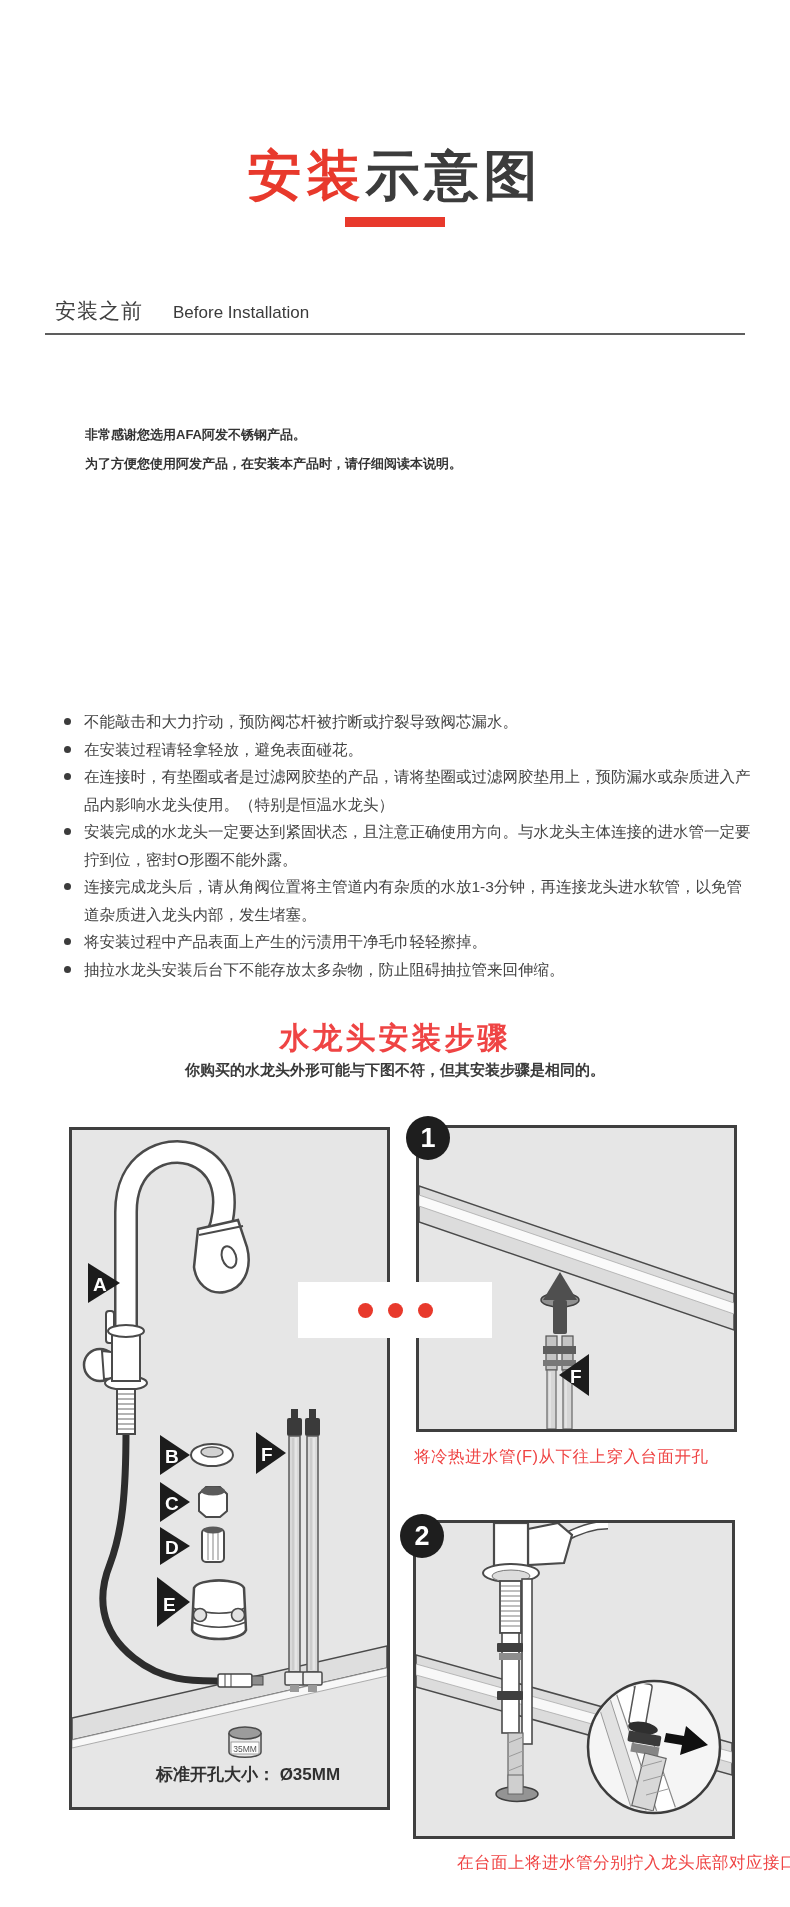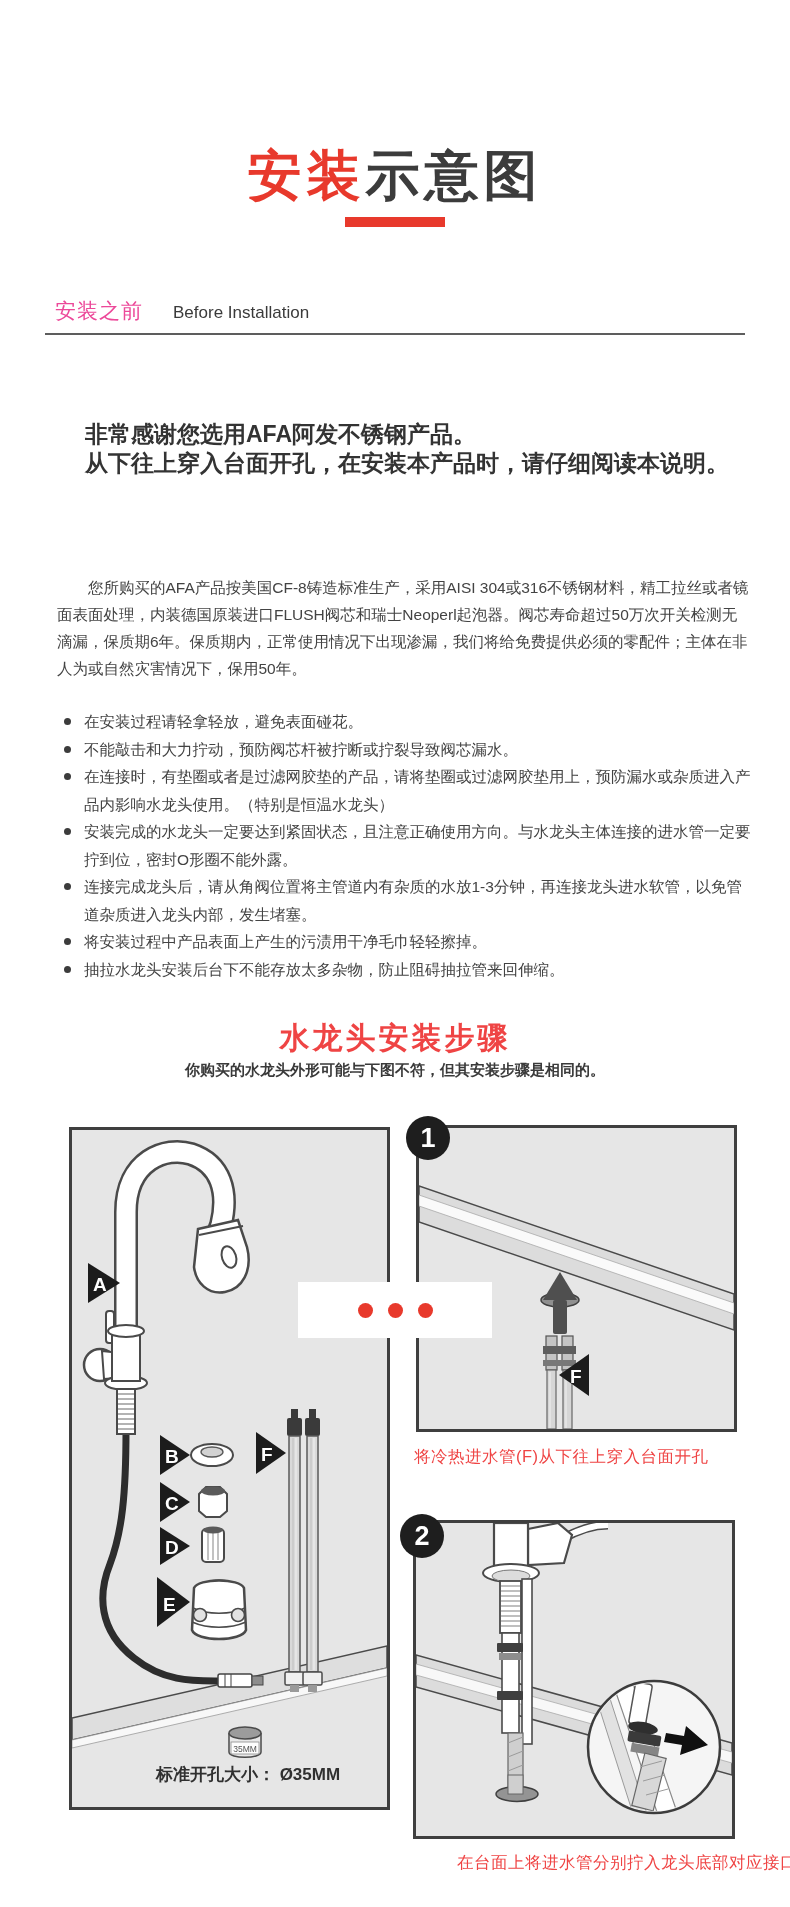--- a/index.html
+++ b/index.html
@@ -17,7 +17,7 @@
 
   
   .section-head { position:absolute; top:297px; left:55px; display:flex; align-items:baseline; }
-  .section-head .zh { font-size:21px; color:#ec4899; letter-spacing:1px; }
+  .section-head .zh { font-size:21px; color:#404040; letter-spacing:1px; }
   .section-head .en { font-size:17px; color:#3a3a3a; margin-left:30px; }
   .rule { position:absolute; top:333px; left:45px; width:700px; border-top:2px solid #5d5d5d; }
 

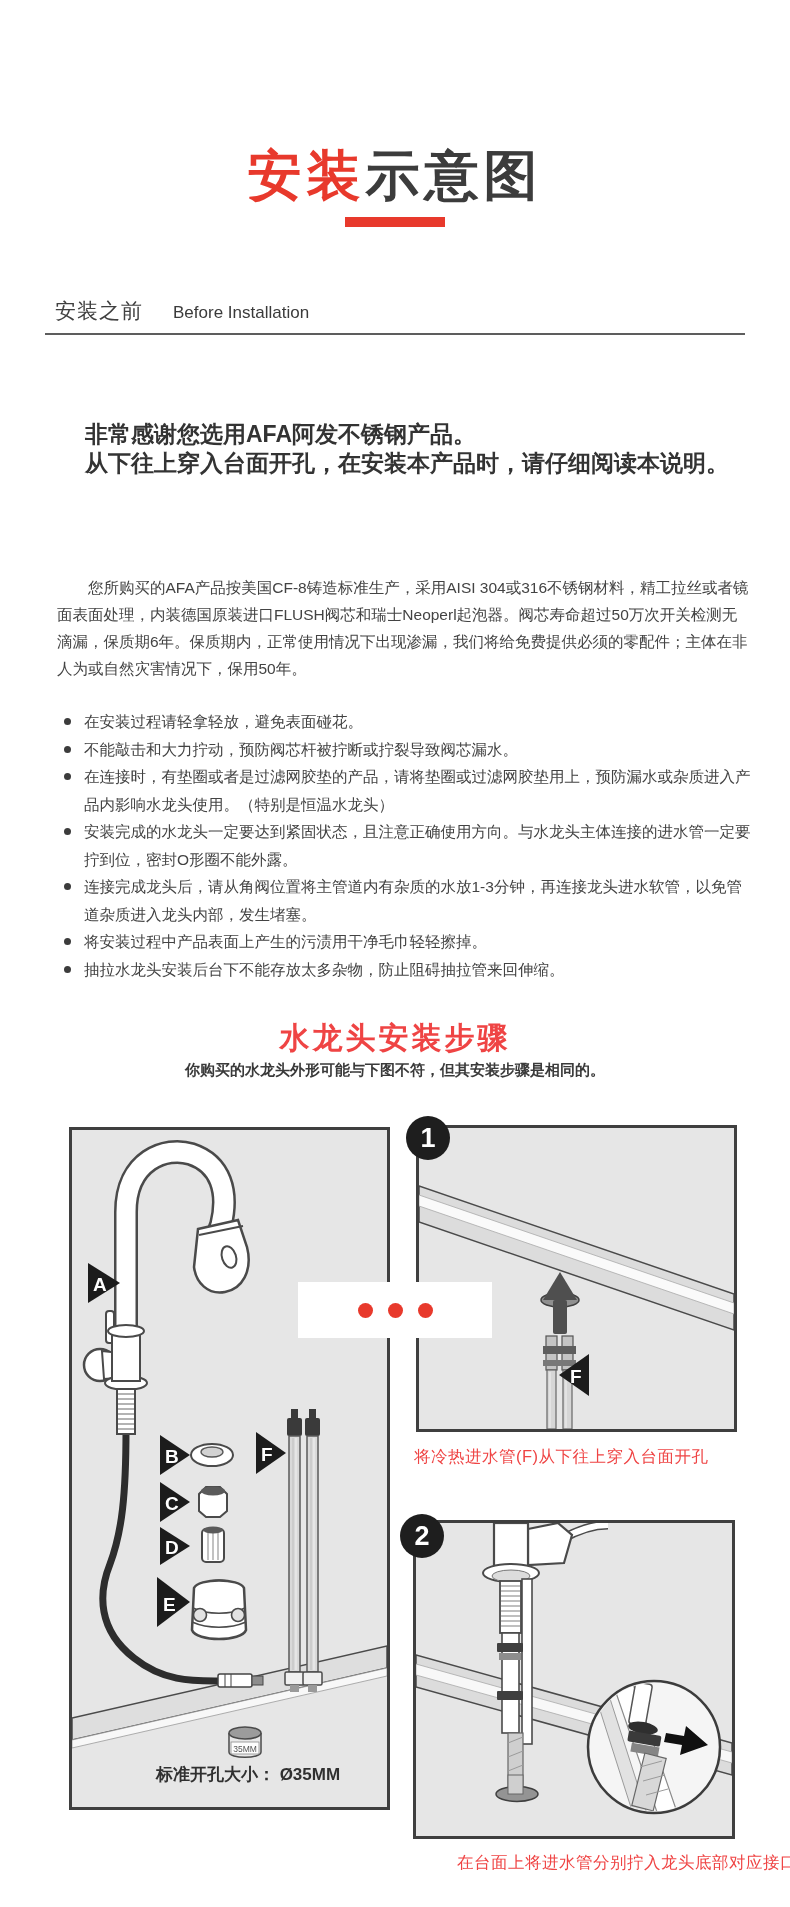--- a/index.html
+++ b/index.html
@@ -22,7 +22,7 @@
   .rule { position:absolute; top:333px; left:45px; width:700px; border-top:2px solid #5d5d5d; }
 
   
-  .intro { position:absolute; top:420px; left:85px; font-size:23px; font-weight:bold;
+  .intro { position:absolute; top:420px; left:85px; font-size:13px; font-weight:bold;
     color:#333; line-height:29px; }
   .para { position:absolute; top:574px; left:57px; width:692px; font-size:15.5px;
     color:#434343; line-height:27px; text-indent:2em; }

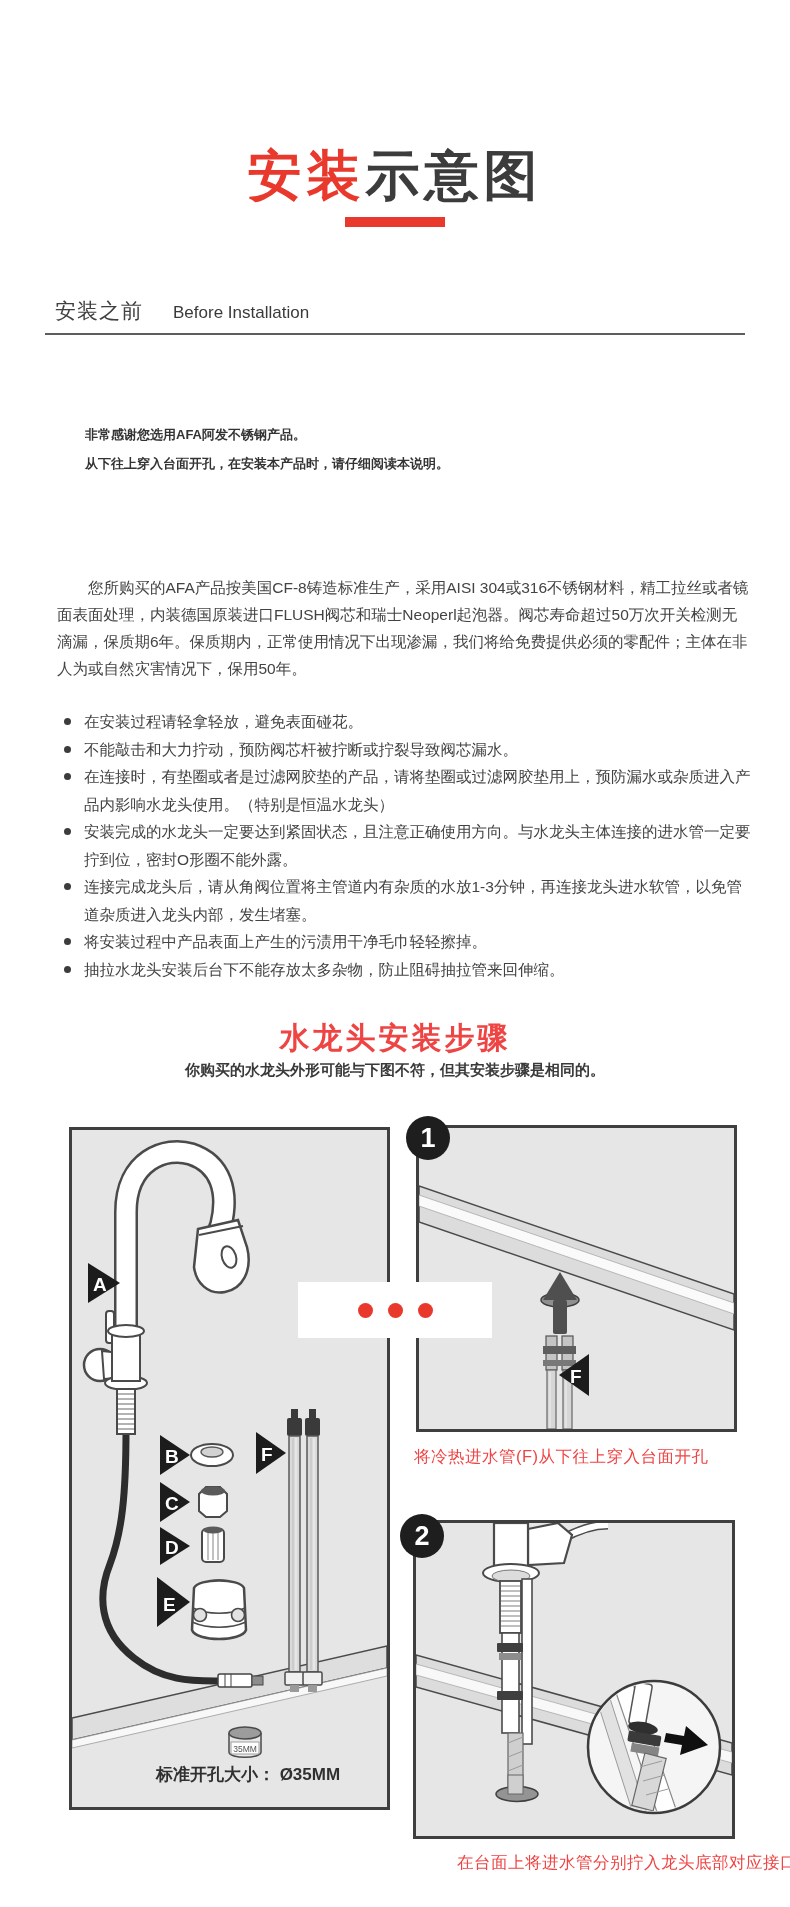--- a/index.html
+++ b/index.html
@@ -90,7 +90,7 @@
 
   <div class="intro">
     <div>非常感谢您选用AFA阿发不锈钢产品。</div>
-    <div>从下往上穿入台面开孔，在安装本产品时，请仔细阅读本说明。</div>
+    <div>为了方便您使用阿发产品，在安装本产品时，请仔细阅读本说明。</div>
   </div>
 
   <p class="para">您所购买的AFA产品按美国CF-8铸造标准生产，采用AISI 304或316不锈钢材料，精工拉丝或者镜面表面处理，内装德国原装进口FLUSH阀芯和瑞士Neoperl起泡器。阀芯寿命超过50万次开关检测无滴漏，保质期6年。保质期内，正常使用情况下出现渗漏，我们将给免费提供必须的零配件；主体在非人为或自然灾害情况下，保用50年。</p>

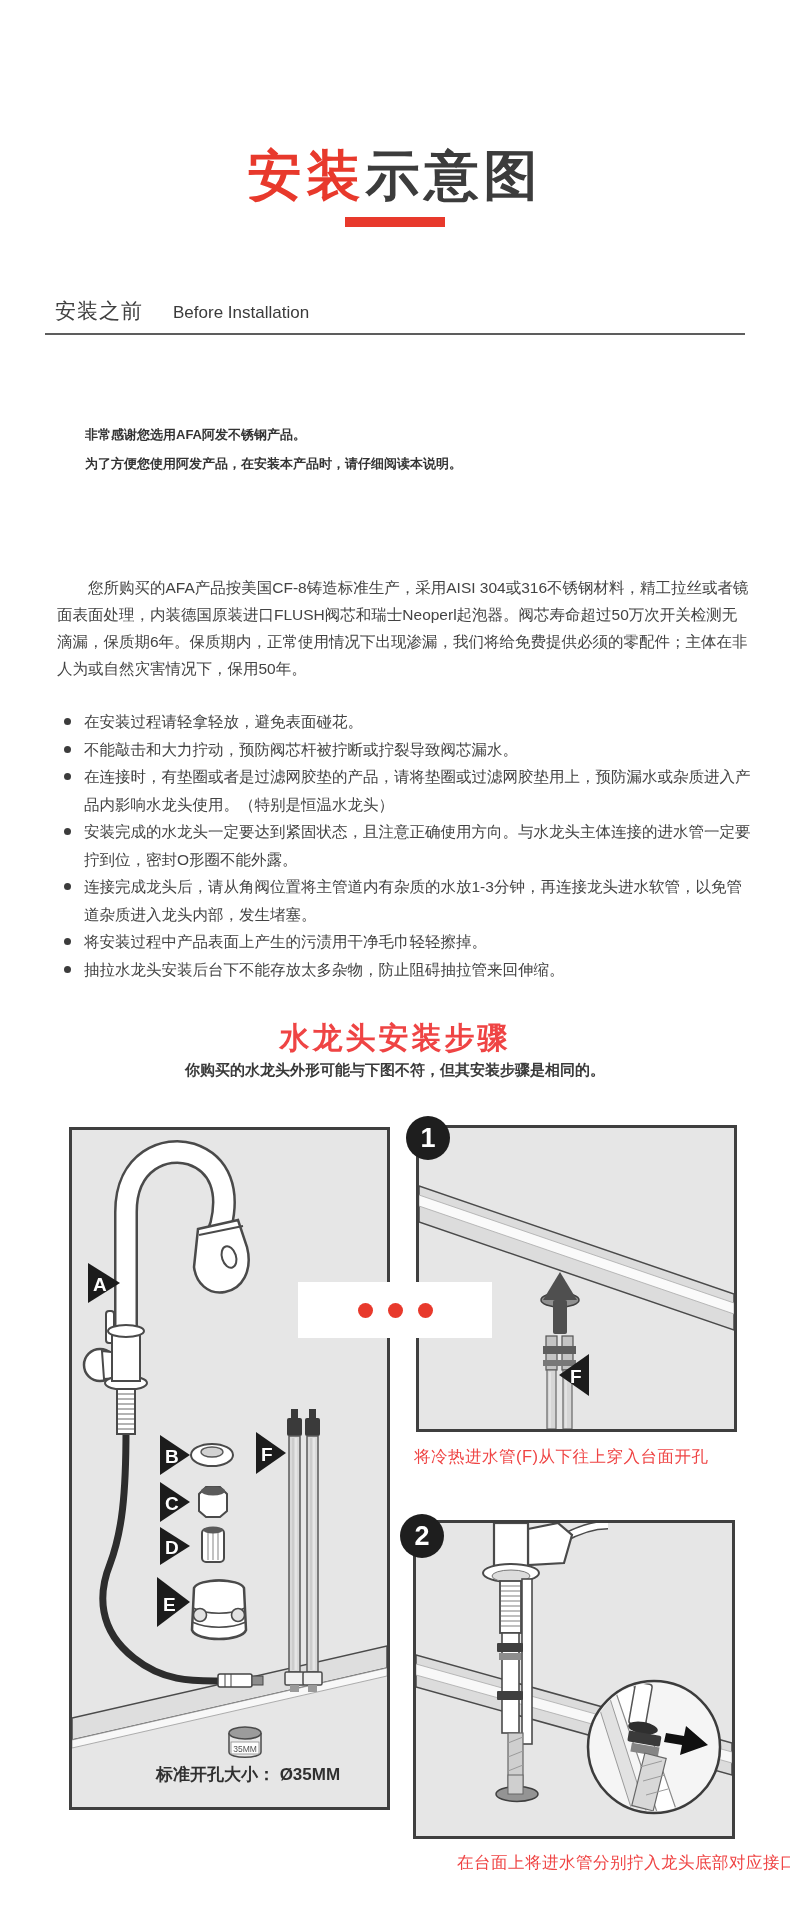--- a/index.html
+++ b/index.html
@@ -93,7 +93,6 @@
     <div>为了方便您使用阿发产品，在安装本产品时，请仔细阅读本说明。</div>
   </div>
 
-  <p class="para">您所购买的AFA产品按美国CF-8铸造标准生产，采用AISI 304或316不锈钢材料，精工拉丝或者镜面表面处理，内装德国原装进口FLUSH阀芯和瑞士Neoperl起泡器。阀芯寿命超过50万次开关检测无滴漏，保质期6年。保质期内，正常使用情况下出现渗漏，我们将给免费提供必须的零配件；主体在非人为或自然灾害情况下，保用50年。</p>
 
   <div class="notes">
     <ul>

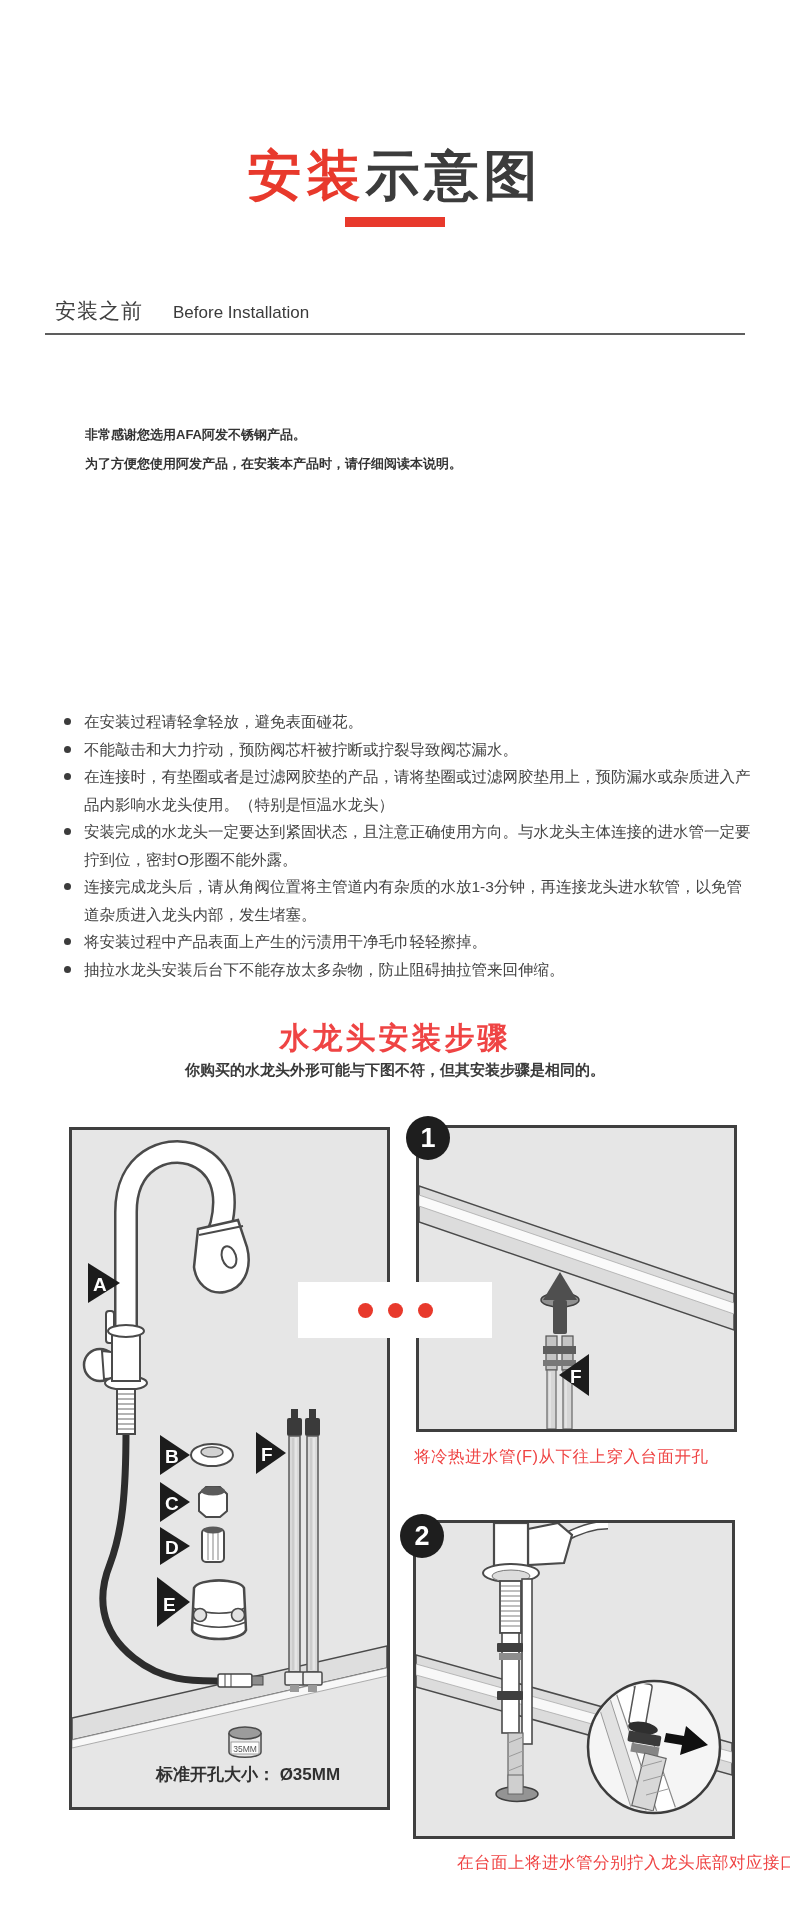--- a/index.html
+++ b/index.html
@@ -96,8 +96,8 @@
 
   <div class="notes">
     <ul>
+      <li>不能敲击和大力拧动，预防阀芯杆被拧断或拧裂导致阀芯漏水。</li>
       <li>在安装过程请轻拿轻放，避免表面碰花。</li>
-      <li>不能敲击和大力拧动，预防阀芯杆被拧断或拧裂导致阀芯漏水。</li>
       <li>在连接时，有垫圈或者是过滤网胶垫的产品，请将垫圈或过滤网胶垫用上，预防漏水或杂质进入产品内影响水龙头使用。（特别是恒温水龙头）</li>
       <li>安装完成的水龙头一定要达到紧固状态，且注意正确使用方向。与水龙头主体连接的进水管一定要拧到位，密封O形圈不能外露。</li>
       <li>连接完成龙头后，请从角阀位置将主管道内有杂质的水放1-3分钟，再连接龙头进水软管，以免管道杂质进入龙头内部，发生堵塞。</li>

